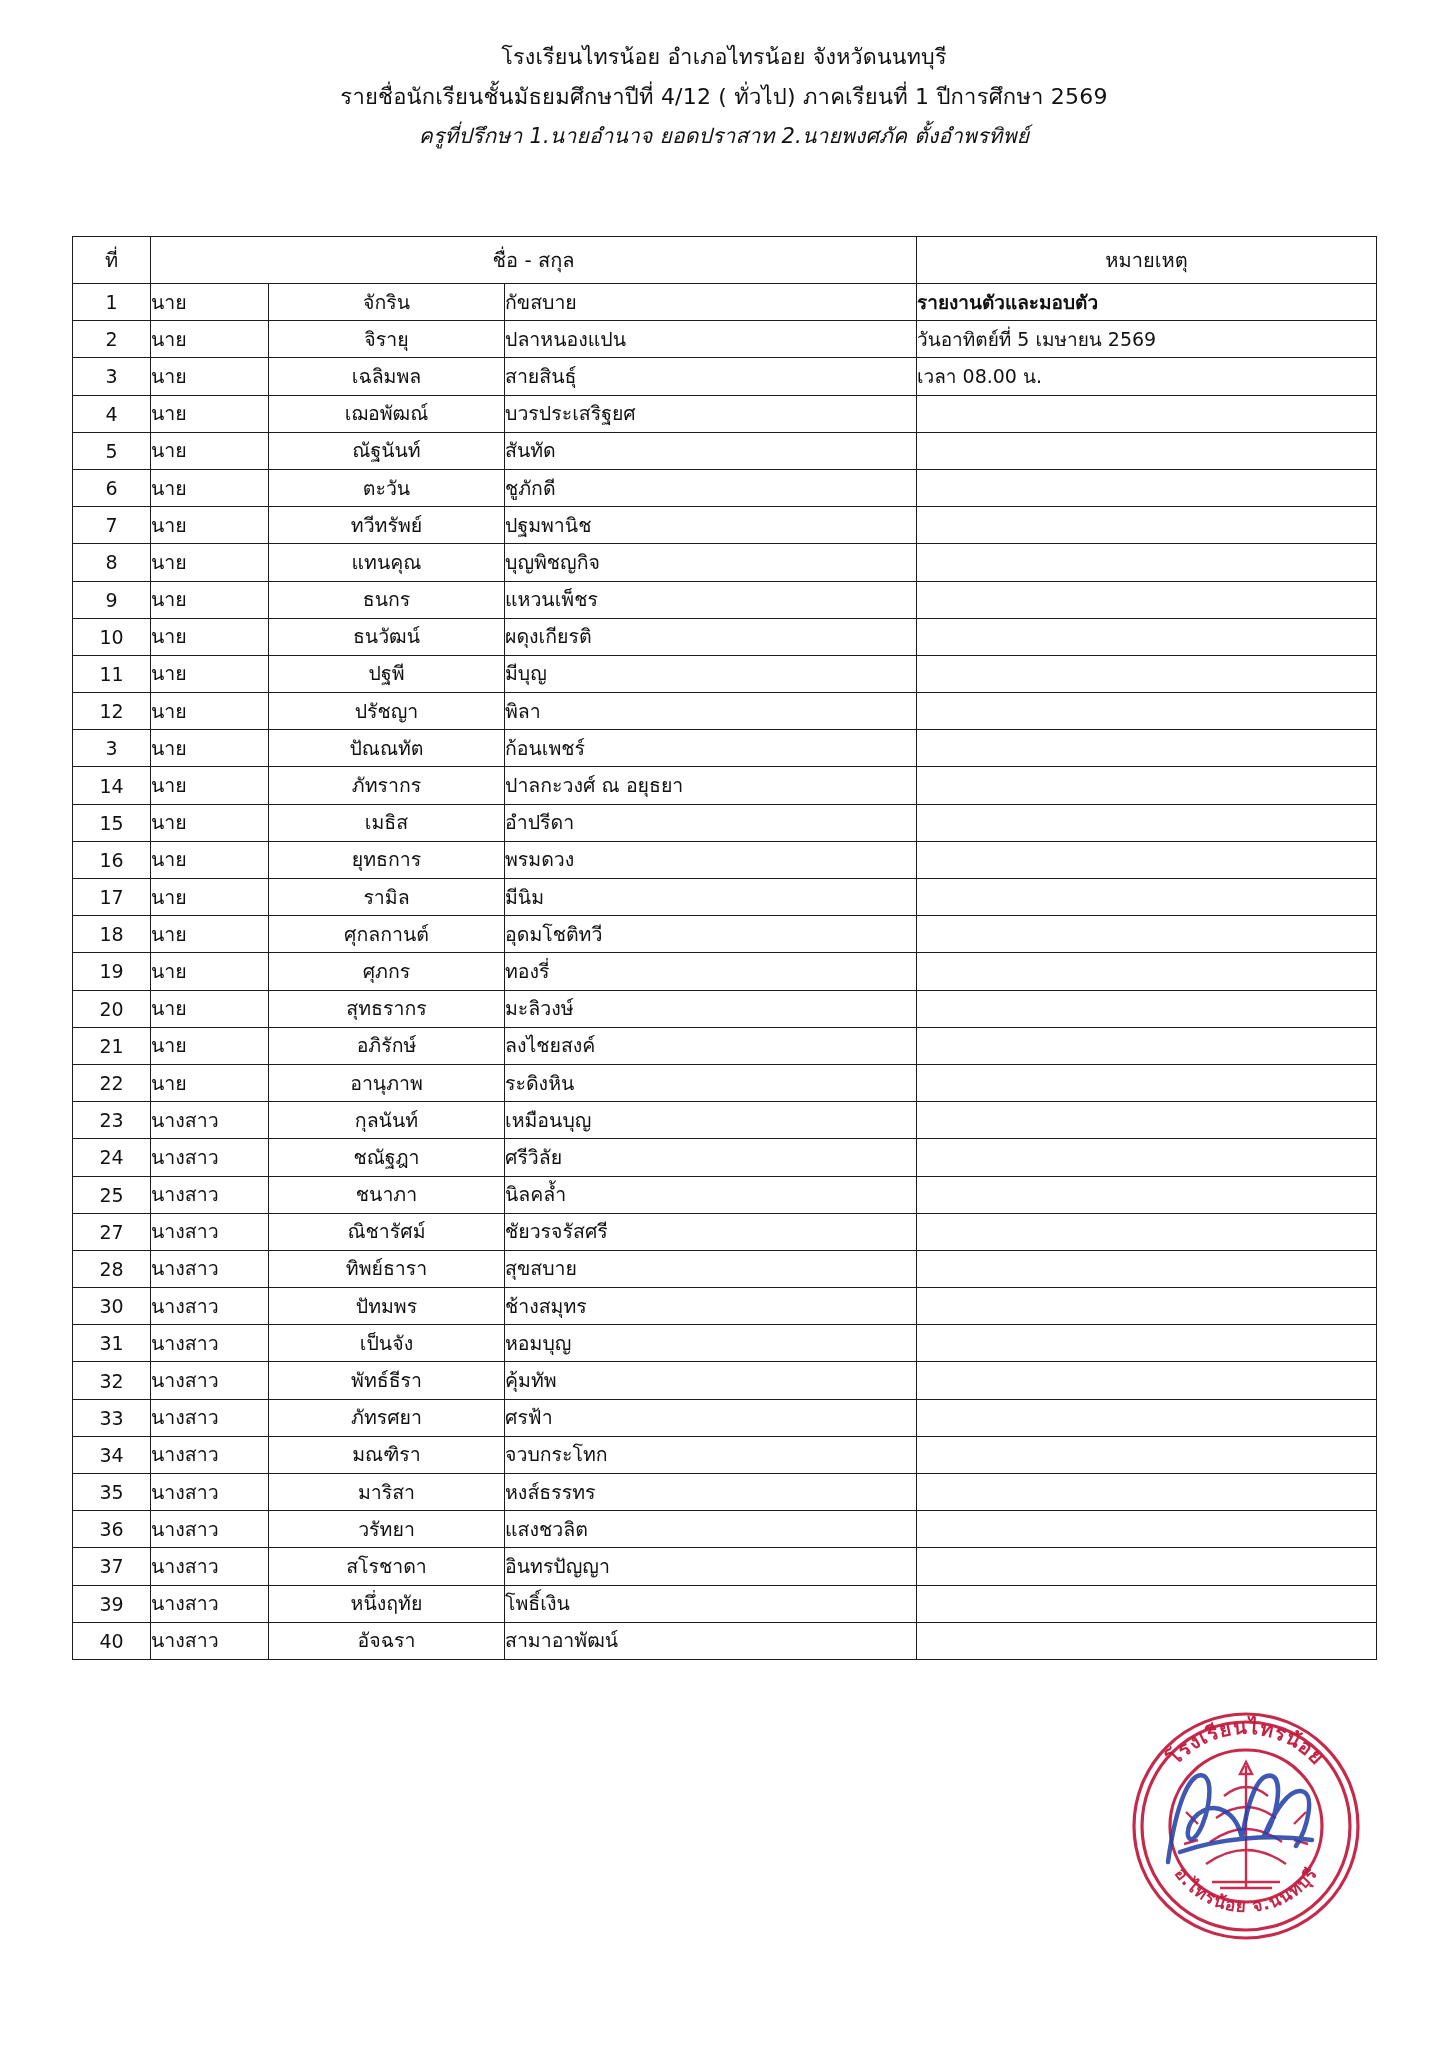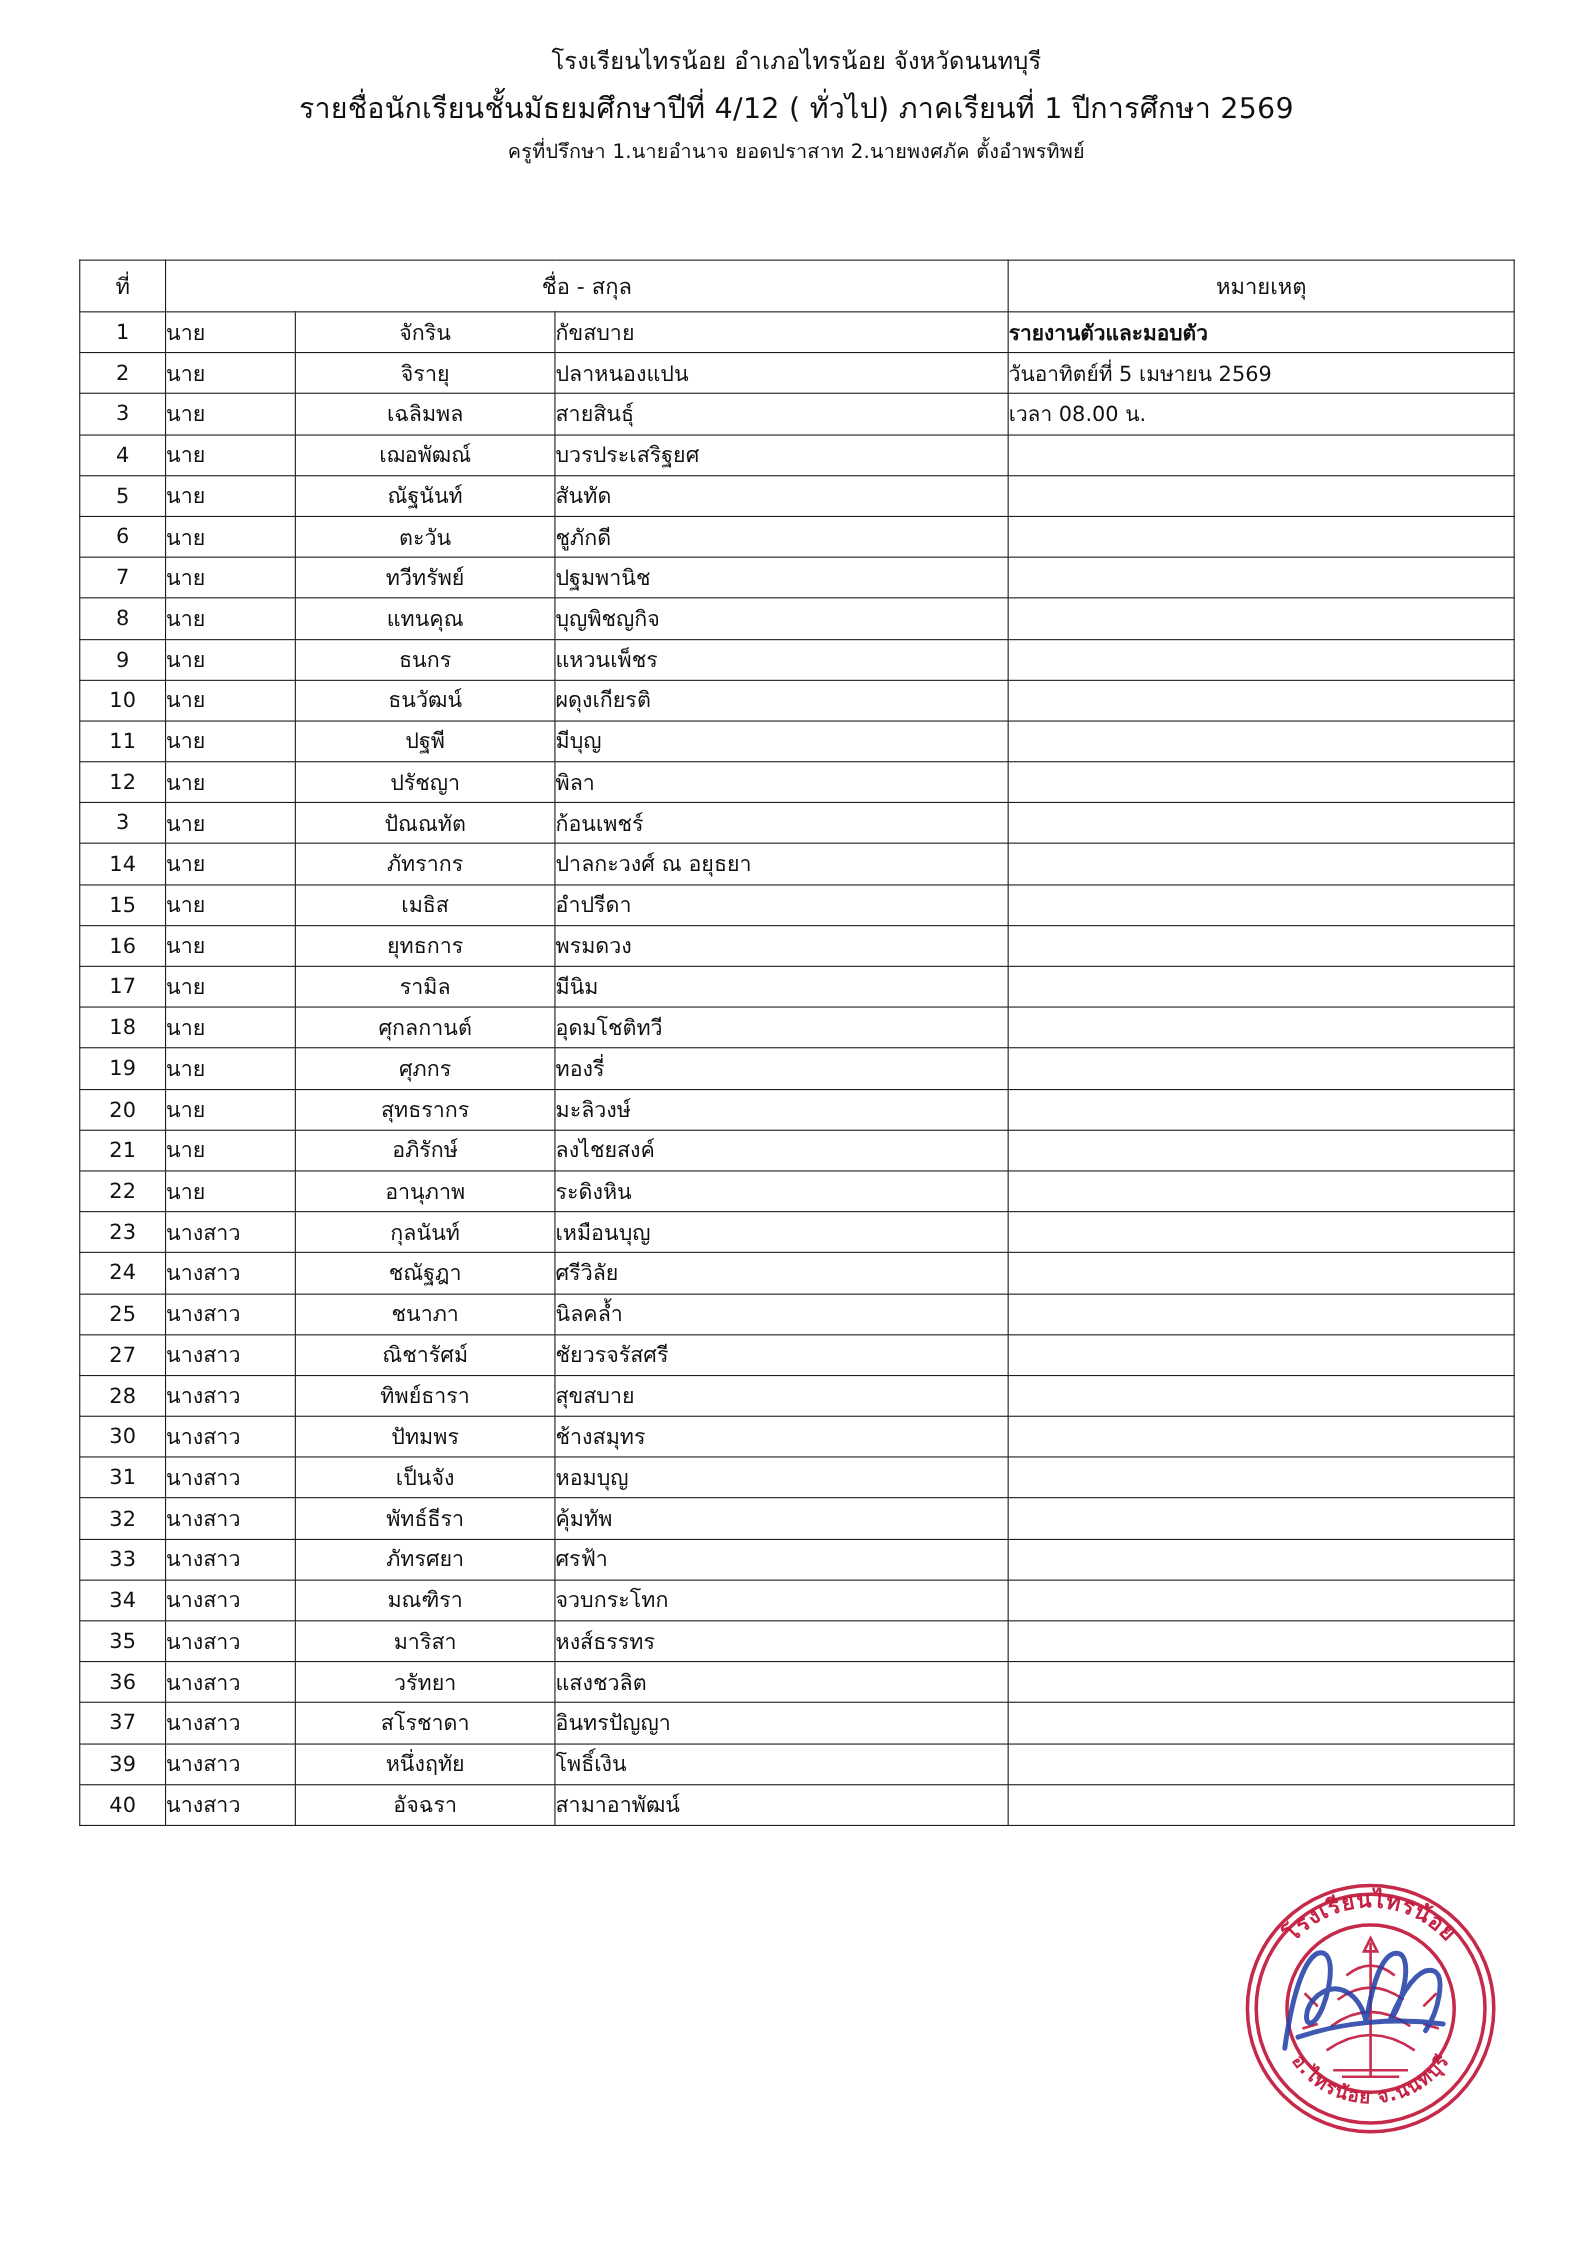--- a/index.html
+++ b/index.html
@@ -36,7 +36,7 @@
     white-space: nowrap;
   }
   .hdr-line.l1 { font-size: 21.5px; }
-  .hdr-line.l2 { font-size: 26px; }
+  .hdr-line.l2 { font-size: 22px; }
   .hdr-line.l3 { font-size: 18px; margin-bottom: 0; }
 
   

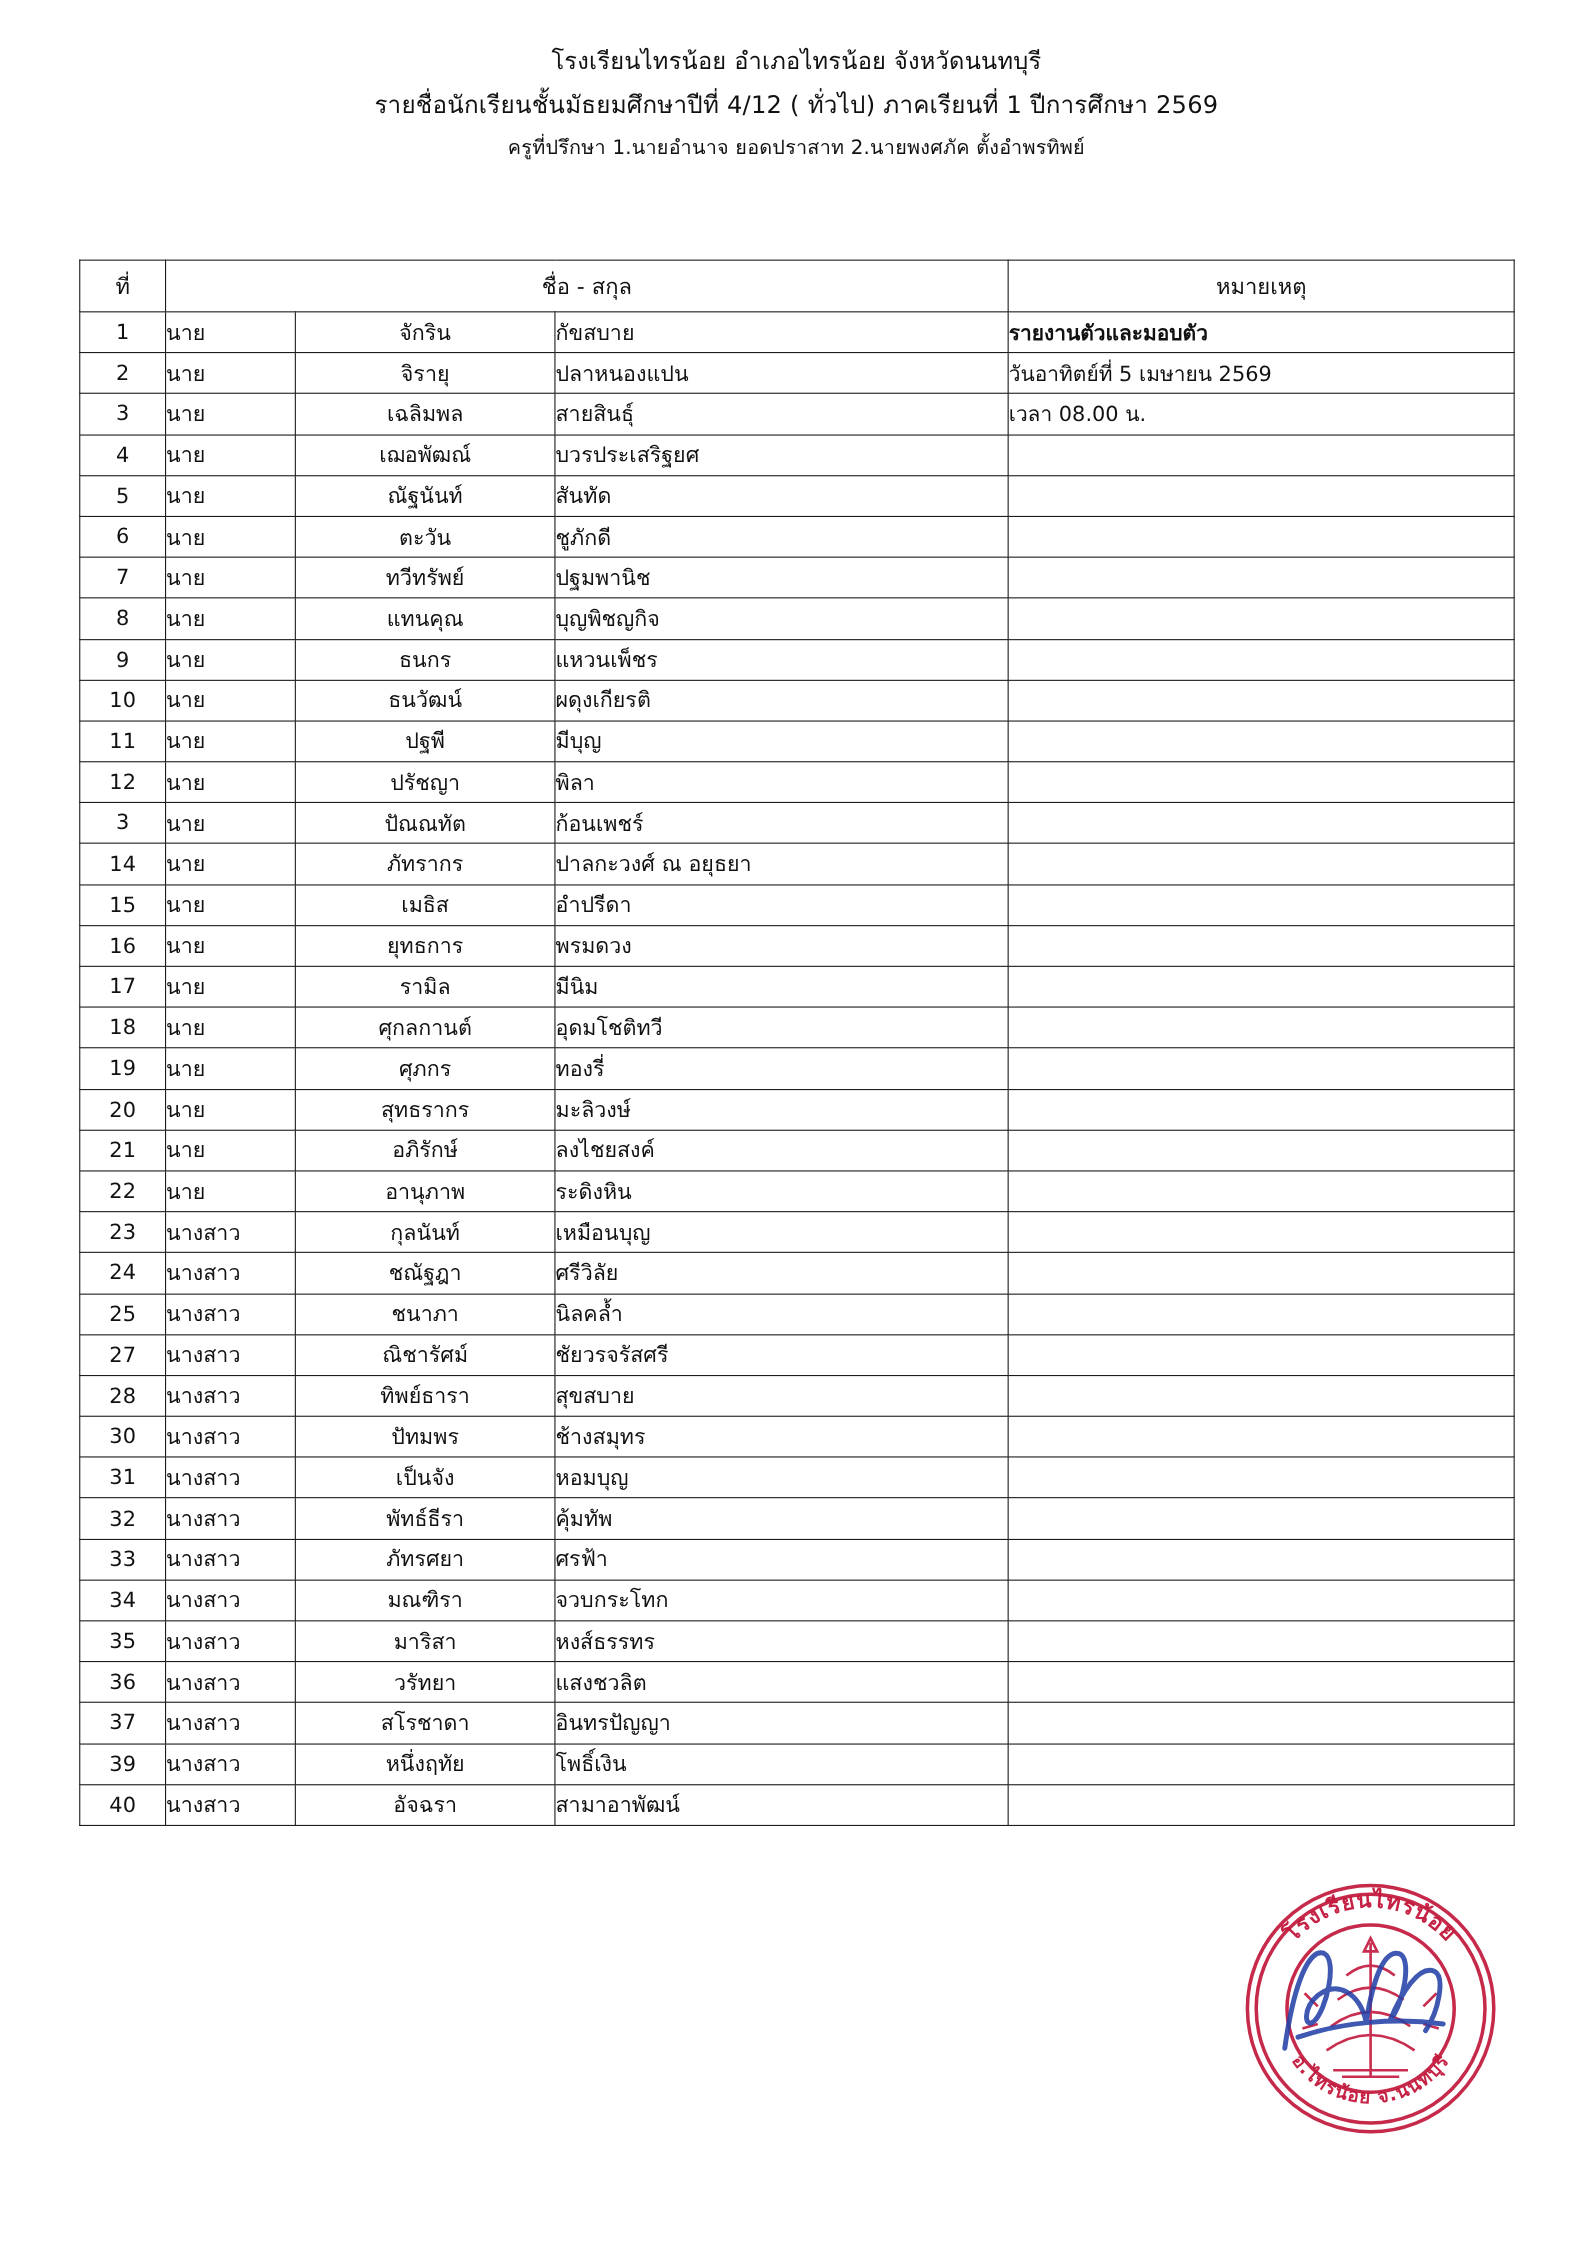--- a/index.html
+++ b/index.html
@@ -37,7 +37,7 @@
   }
   .hdr-line.l1 { font-size: 21.5px; }
   .hdr-line.l2 { font-size: 22px; }
-  .hdr-line.l3 { font-size: 18px; margin-bottom: 0; }
+  .hdr-line.l3 { font-size: 21px; margin-bottom: 0; font-style: italic; }
 
   
   .table-wrap {

